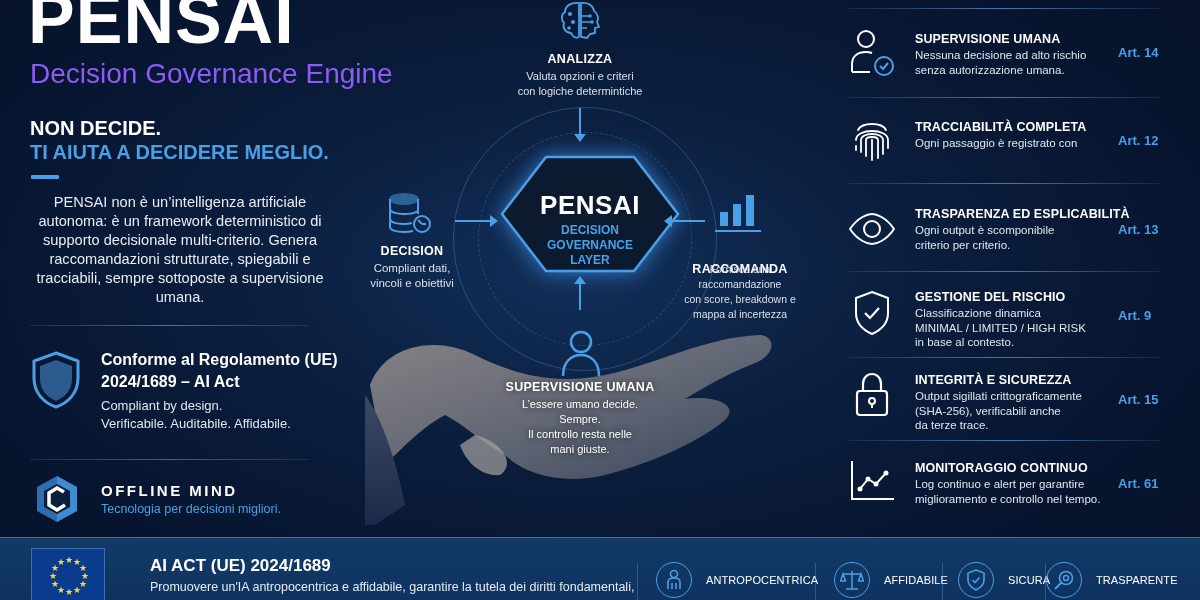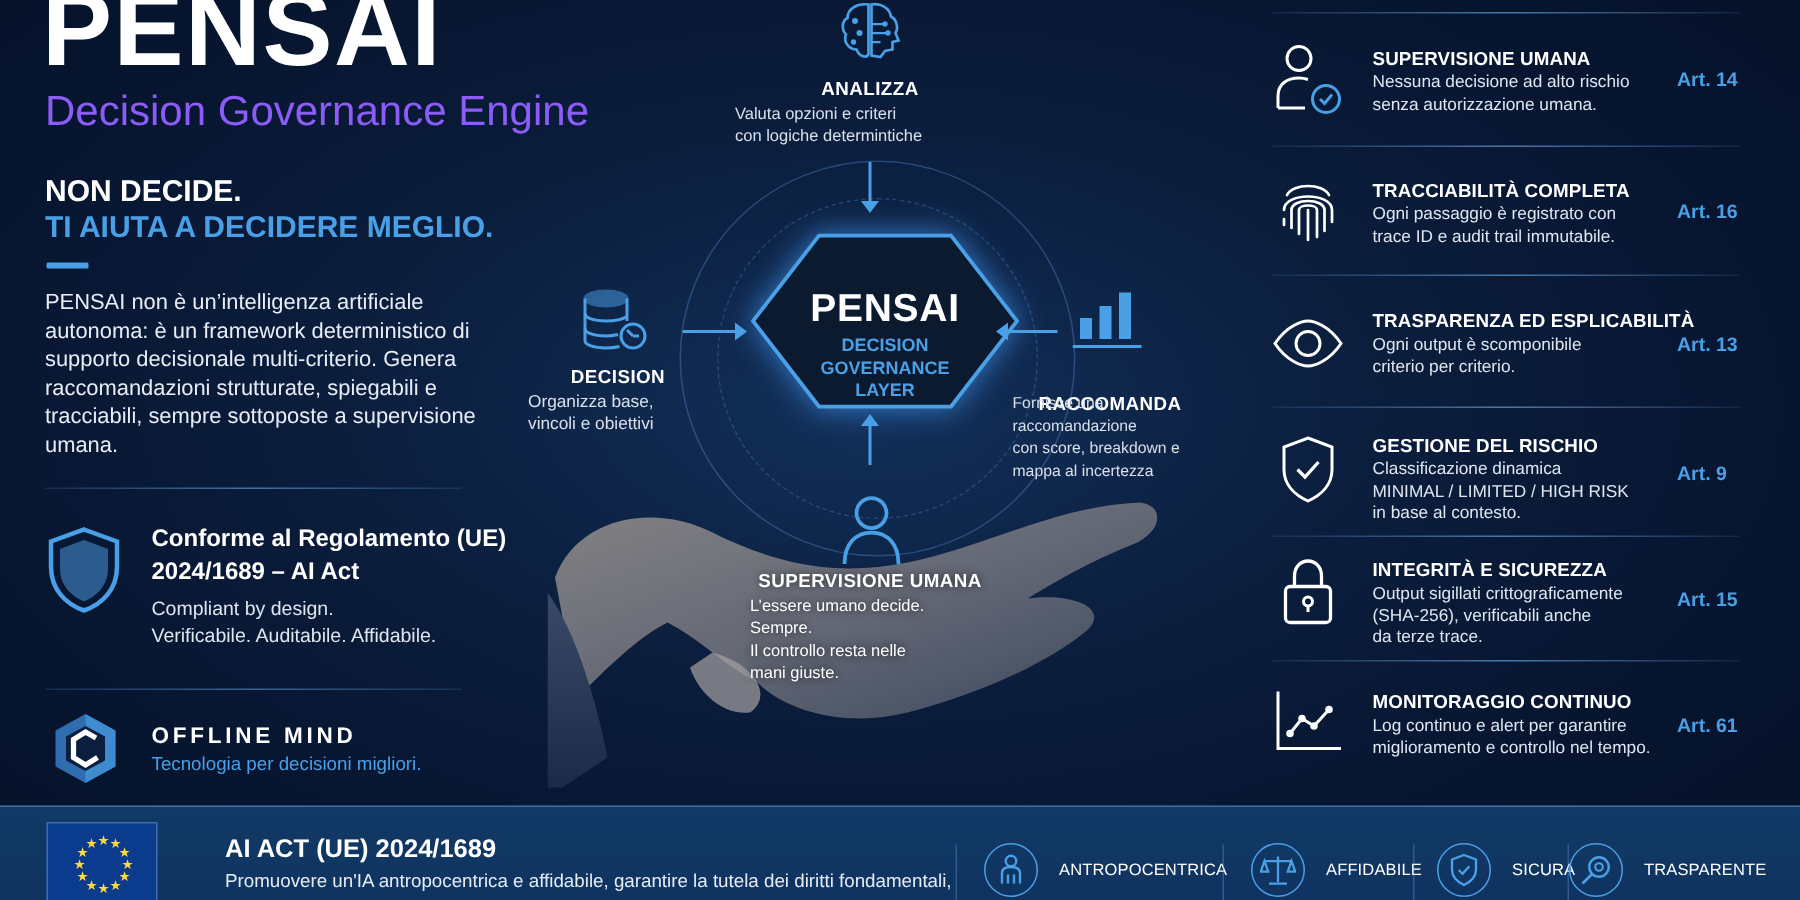--- a/index.html
+++ b/index.html
@@ -36,7 +36,7 @@
   .hex-sub { left: 500px; top: 223px; width: 180px; text-align: center; font-size: 12px; font-weight: 700; color: #4aa0e6; line-height: 15px; }
 
   .node-title { font-size: 12.5px; font-weight: 700; letter-spacing: 0.3px; text-align: center; color: #ffffff; }
-  .node-text { font-size: 11px; line-height: 15px; color: #d8e0ea; }
+  .node-text { font-size: 11px; line-height: 15px; color: #d8e0ea; text-align: center; }
 
   .analizza-icon { left: 557px; top: 0px; width: 46px; height: 42px; }
   .analizza-title { left: 500px; top: 52px; width: 160px; }

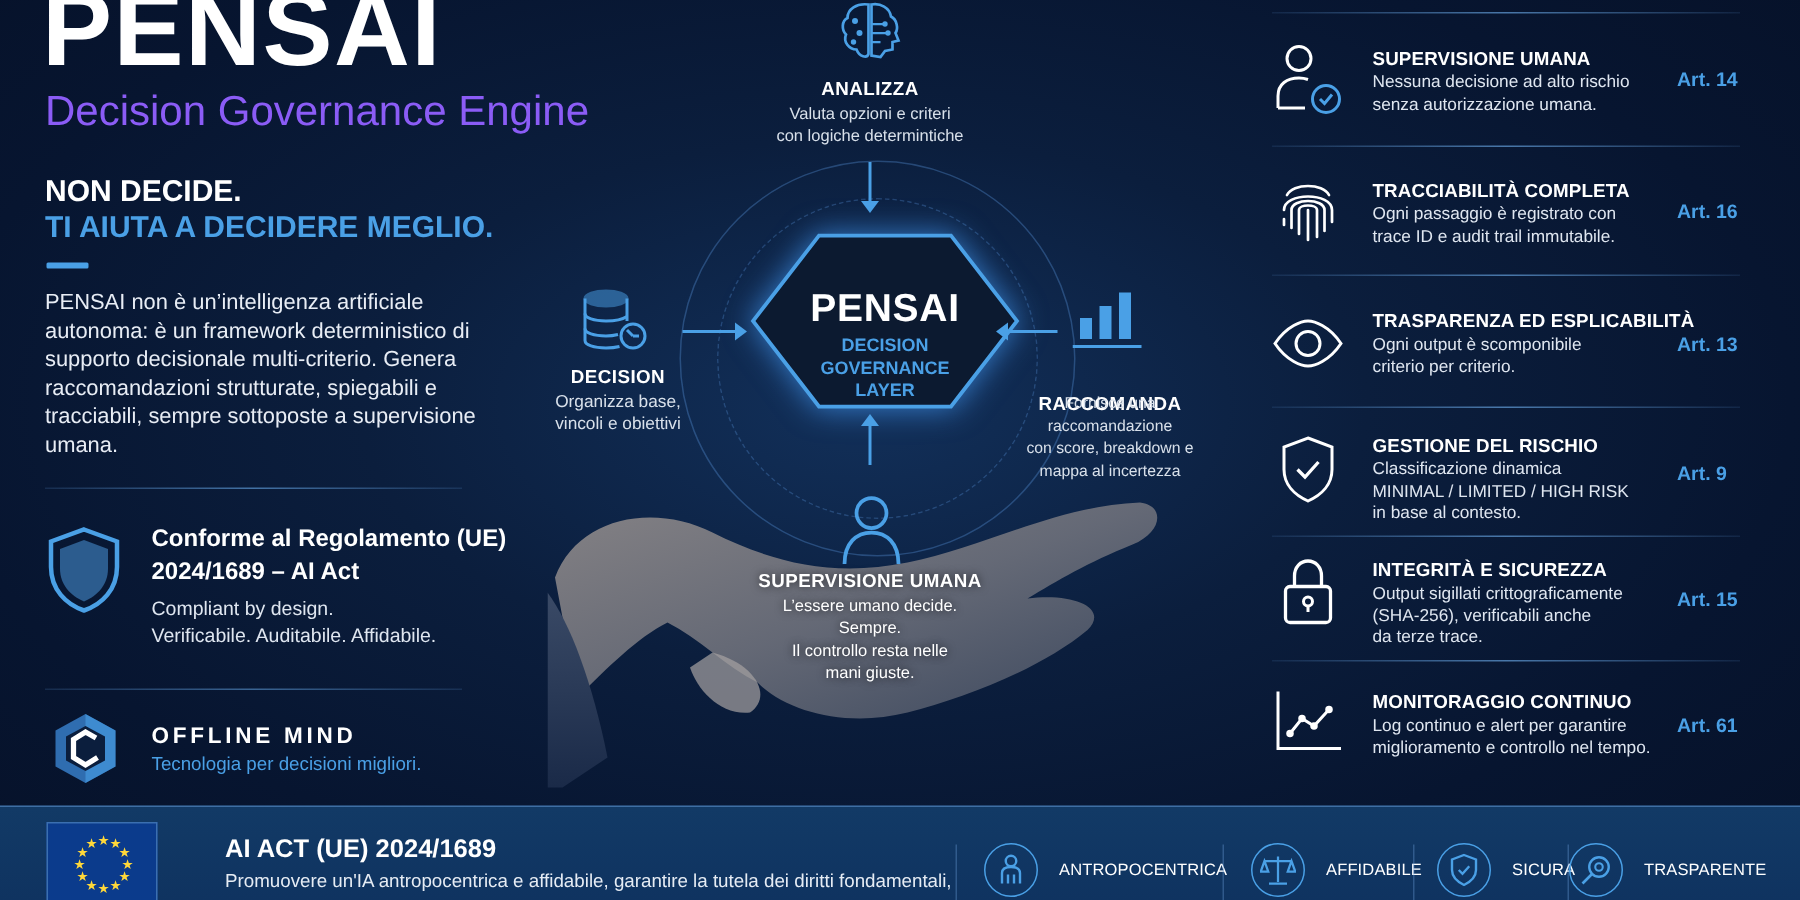--- a/index.html
+++ b/index.html
@@ -266,7 +266,7 @@
       <div>Ogni passaggio è registrato con</div>
       <div>trace ID e audit trail immutabile.</div>
     </div>
-    <div class="r-art" style="top:17px">Art. 16</div>
+    <div class="r-art" style="top:17px">Art. 12</div>
   </div>
 
   <div class="r-divider" style="top:183px"></div>

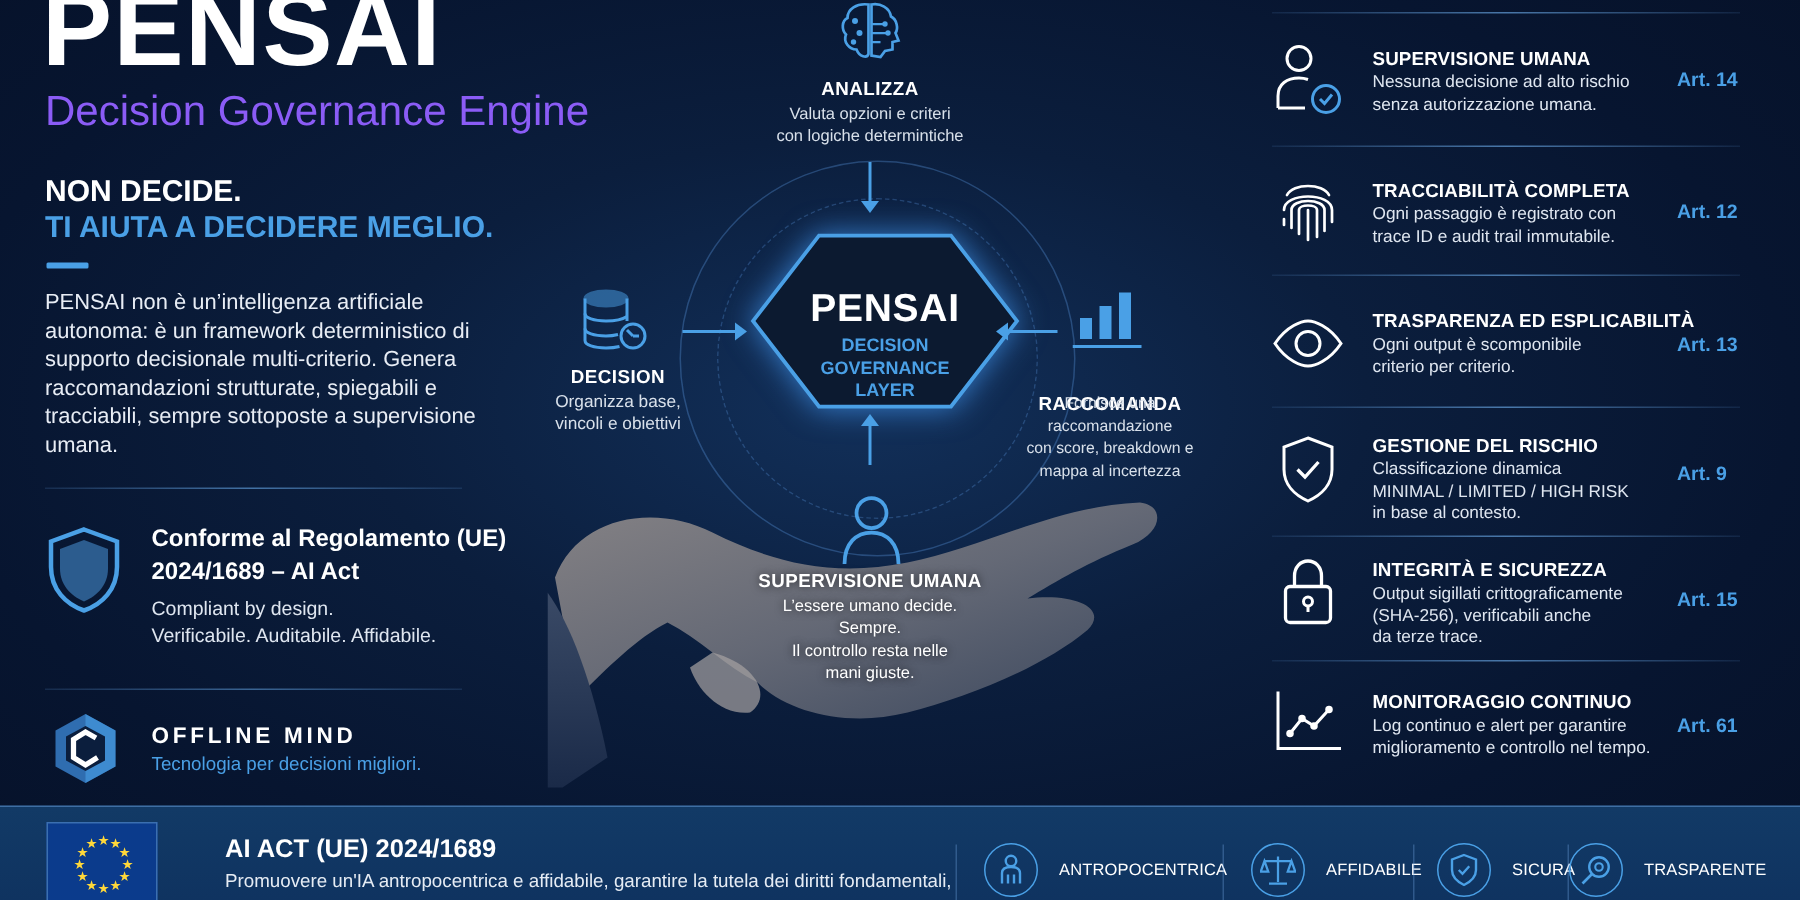--- a/index.html
+++ b/index.html
@@ -264,7 +264,6 @@
     <div class="r-title" style="top:4px">TRACCIABILITÀ COMPLETA</div>
     <div class="r-text" style="top:20px">
       <div>Ogni passaggio è registrato con</div>
-      <div>trace ID e audit trail immutabile.</div>
     </div>
     <div class="r-art" style="top:17px">Art. 12</div>
   </div>

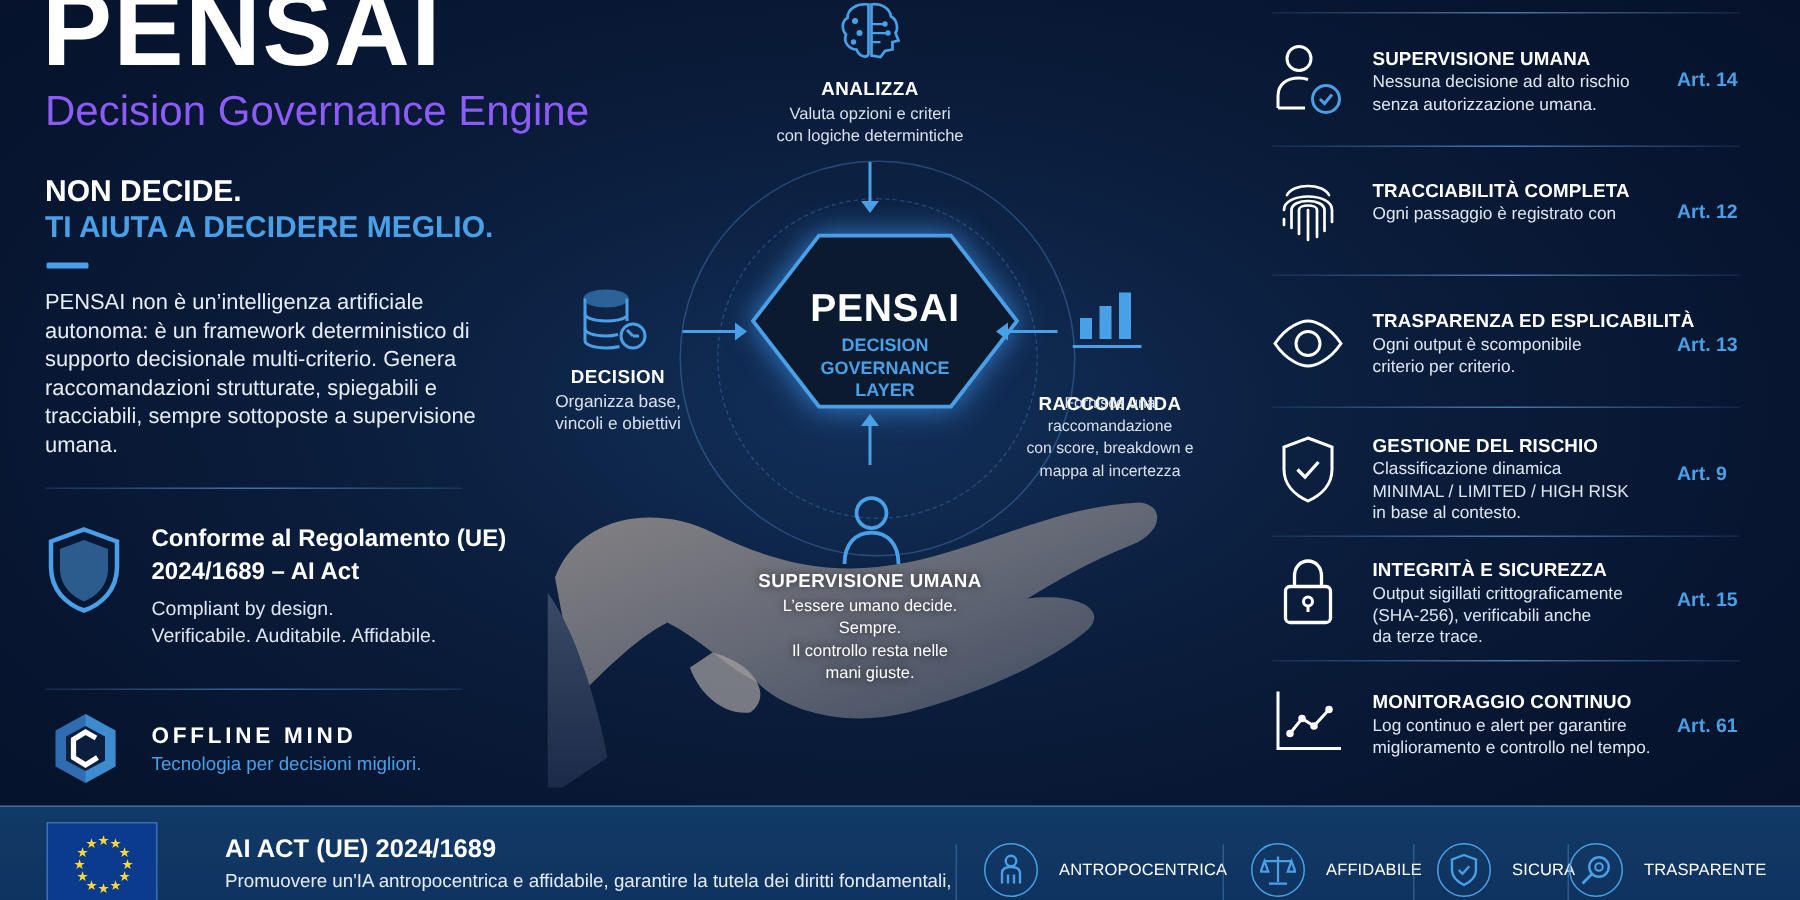--- a/index.html
+++ b/index.html
@@ -18,7 +18,7 @@
   .tagline-1 { left: 30px; top: 117px; font-size: 20px; font-weight: 700; color: #ffffff; }
   .tagline-2 { left: 30px; top: 141px; font-size: 20px; font-weight: 700; color: #4aa0e6; text-align: right; }
   .accent-bar { left: 31px; top: 175px; width: 28px; height: 4px; background: #4aa0e6; border-radius: 1px; }
-  .intro { left: 30px; top: 193px; width: 300px; font-size: 14.6px; line-height: 19px; color: #e8edf5; }
+  .intro { left: 30px; top: 193px; width: 300px; font-size: 14.6px; line-height: 19px; color: #e8edf5; text-align: center; }
   .divider-left { left: 30px; top: 325px; width: 278px; height: 1px; background: linear-gradient(90deg, rgba(80,130,190,0.2), rgba(90,150,210,0.7), rgba(80,130,190,0.2)); }
   .divider-left2 { left: 30px; top: 459px; width: 278px; height: 1px; background: linear-gradient(90deg, rgba(80,130,190,0.2), rgba(90,150,210,0.6), rgba(80,130,190,0.2)); }
   .compliance-icon { left: 30px; top: 350px; width: 52px; height: 60px; }

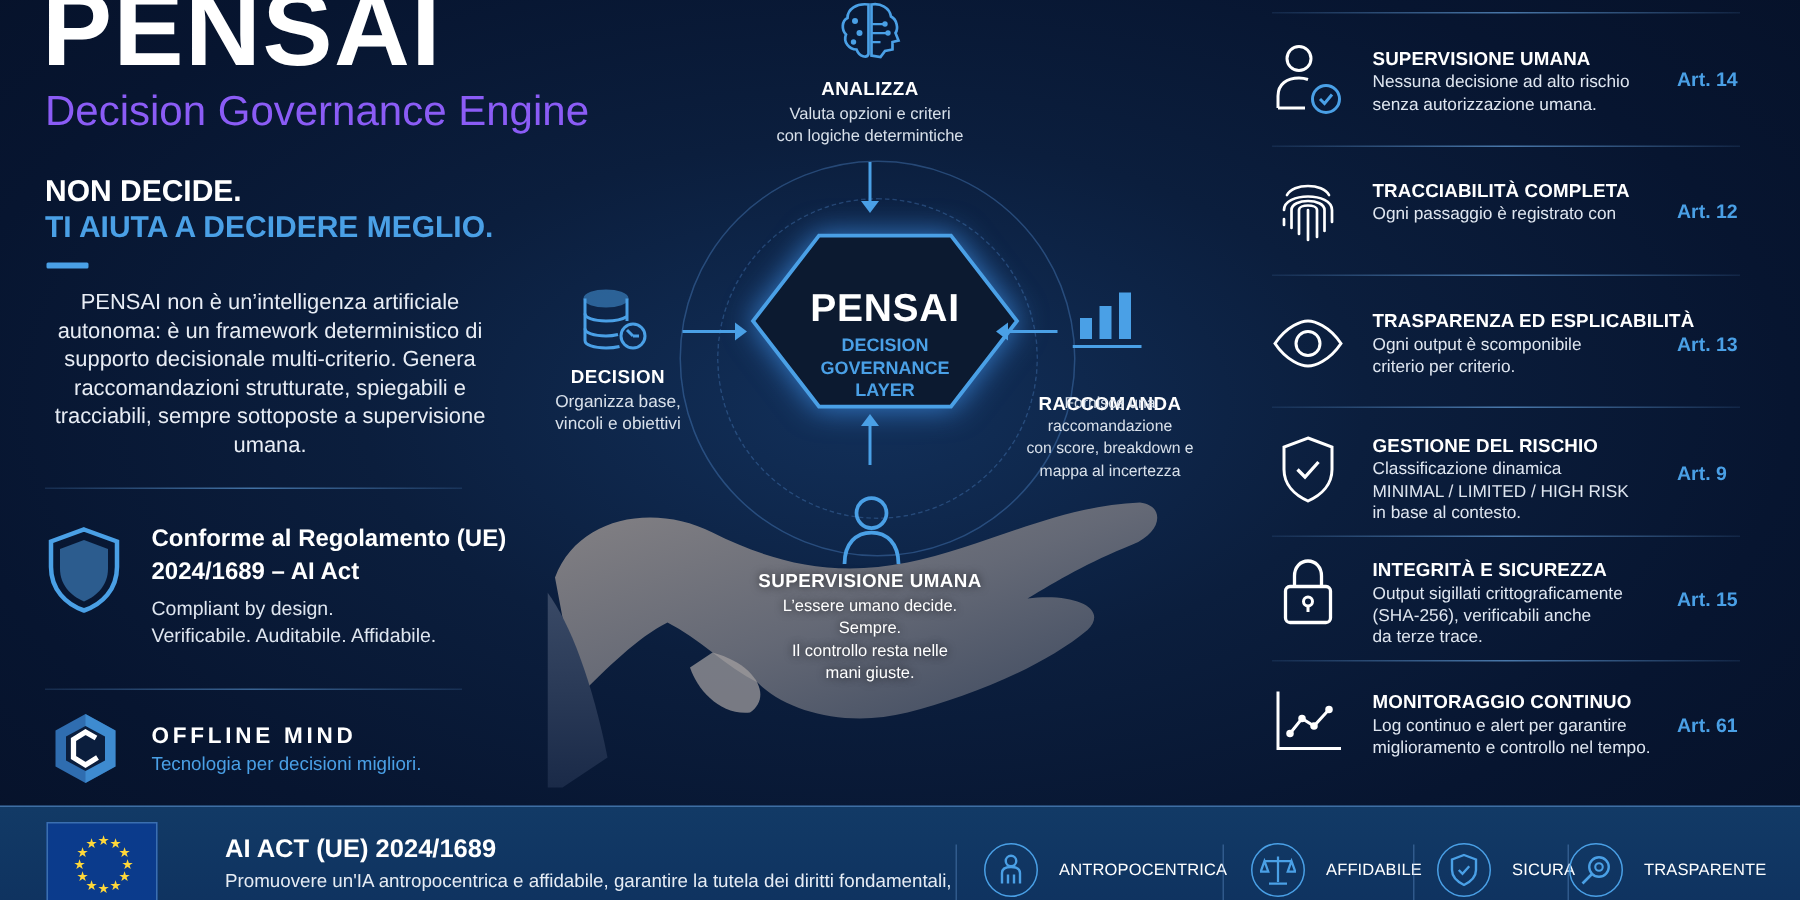--- a/index.html
+++ b/index.html
@@ -167,7 +167,7 @@
 </div>
 <div class="abs node-title struttura-title">DECISION</div>
 <div class="abs node-text struttura-text">
-  <div>Organizza base,</div>
+  <div>Compliant dati,</div>
   <div>vincoli e obiettivi</div>
 </div>
 <div class="abs arrow-right"></div>

